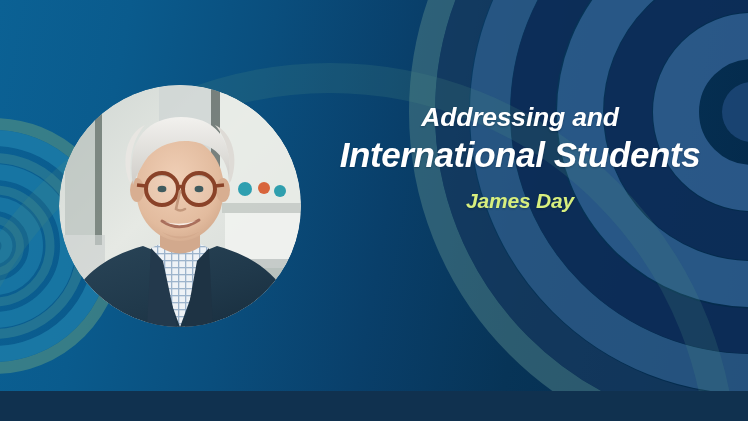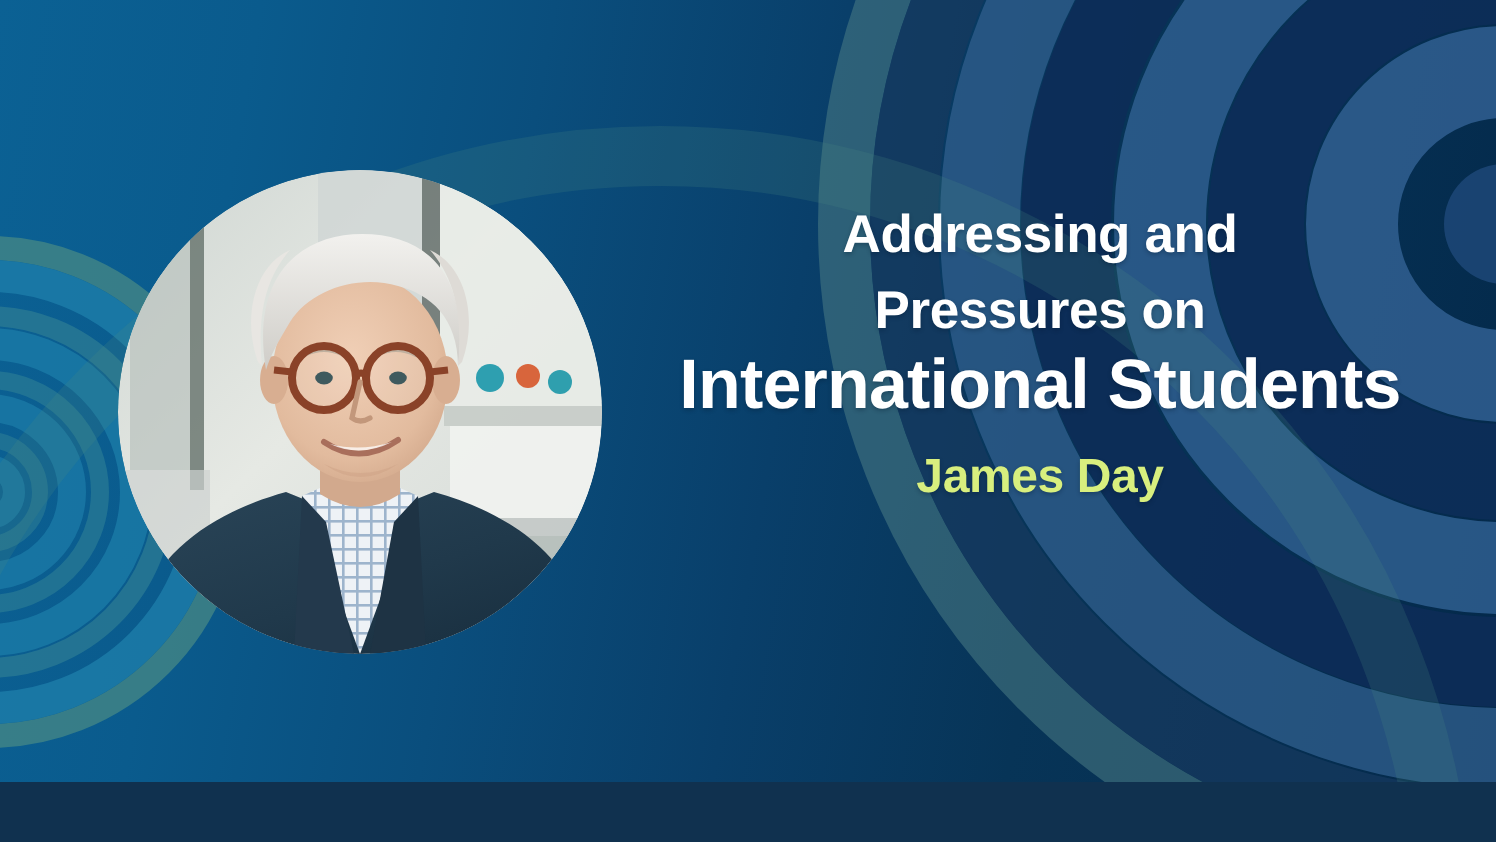--- a/index.html
+++ b/index.html
@@ -24,6 +24,7 @@
         #073457 70%,
         #052f52 85%,
         #04294a 100%);
+    font-style: italic;
   }
 
   

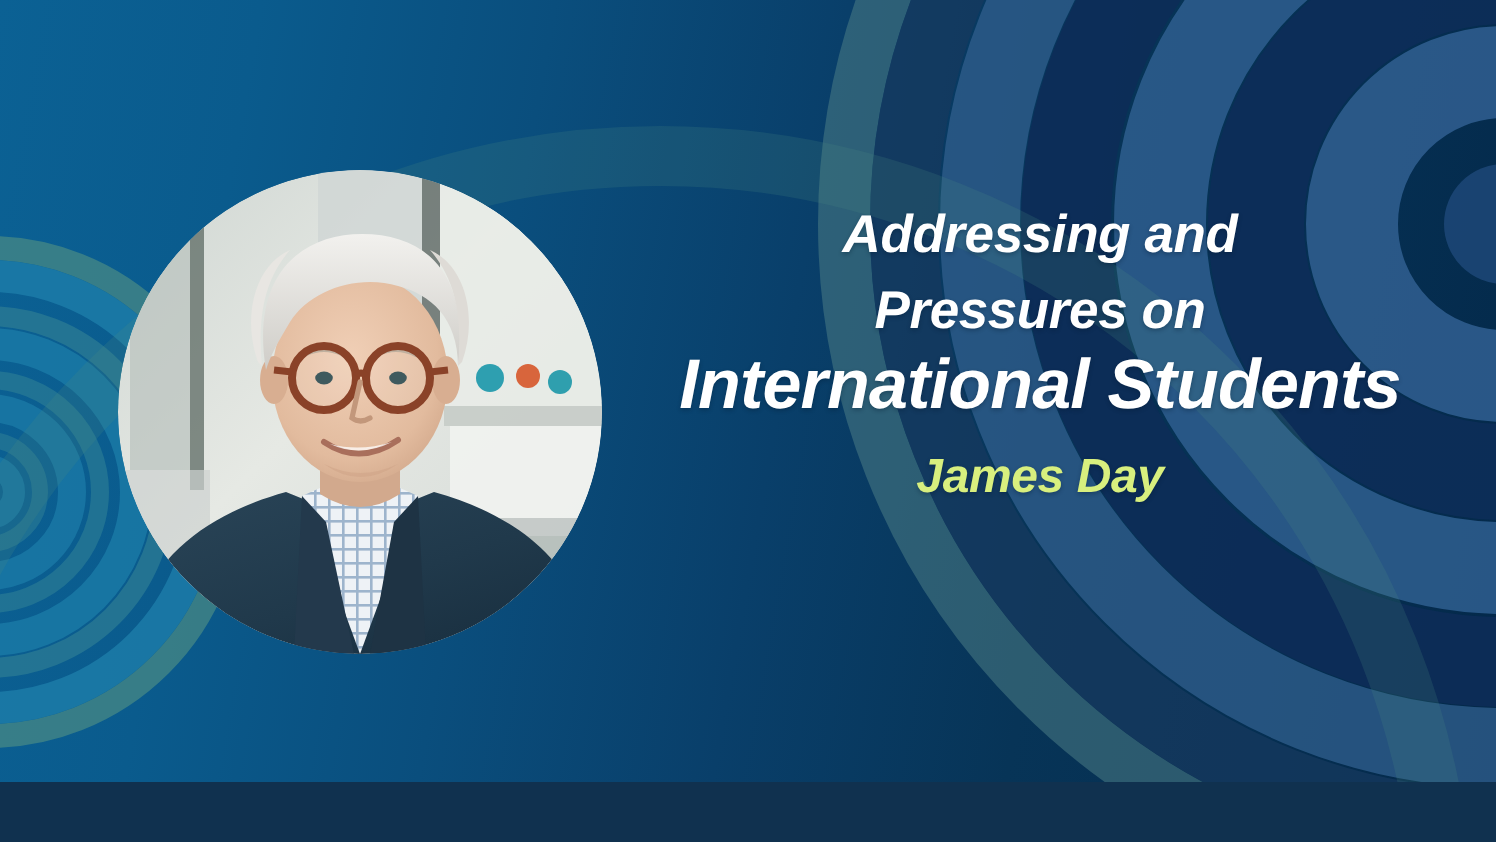--- a/index.html
+++ b/index.html
@@ -222,7 +222,6 @@
 
   <div class="text-block">
     <div class="title-line">Addressing and</div>
-    <div class="title-line">Pressures on</div>
     <div class="title-line wide">International Students</div>
     <div class="speaker-name">James Day</div>
   </div>

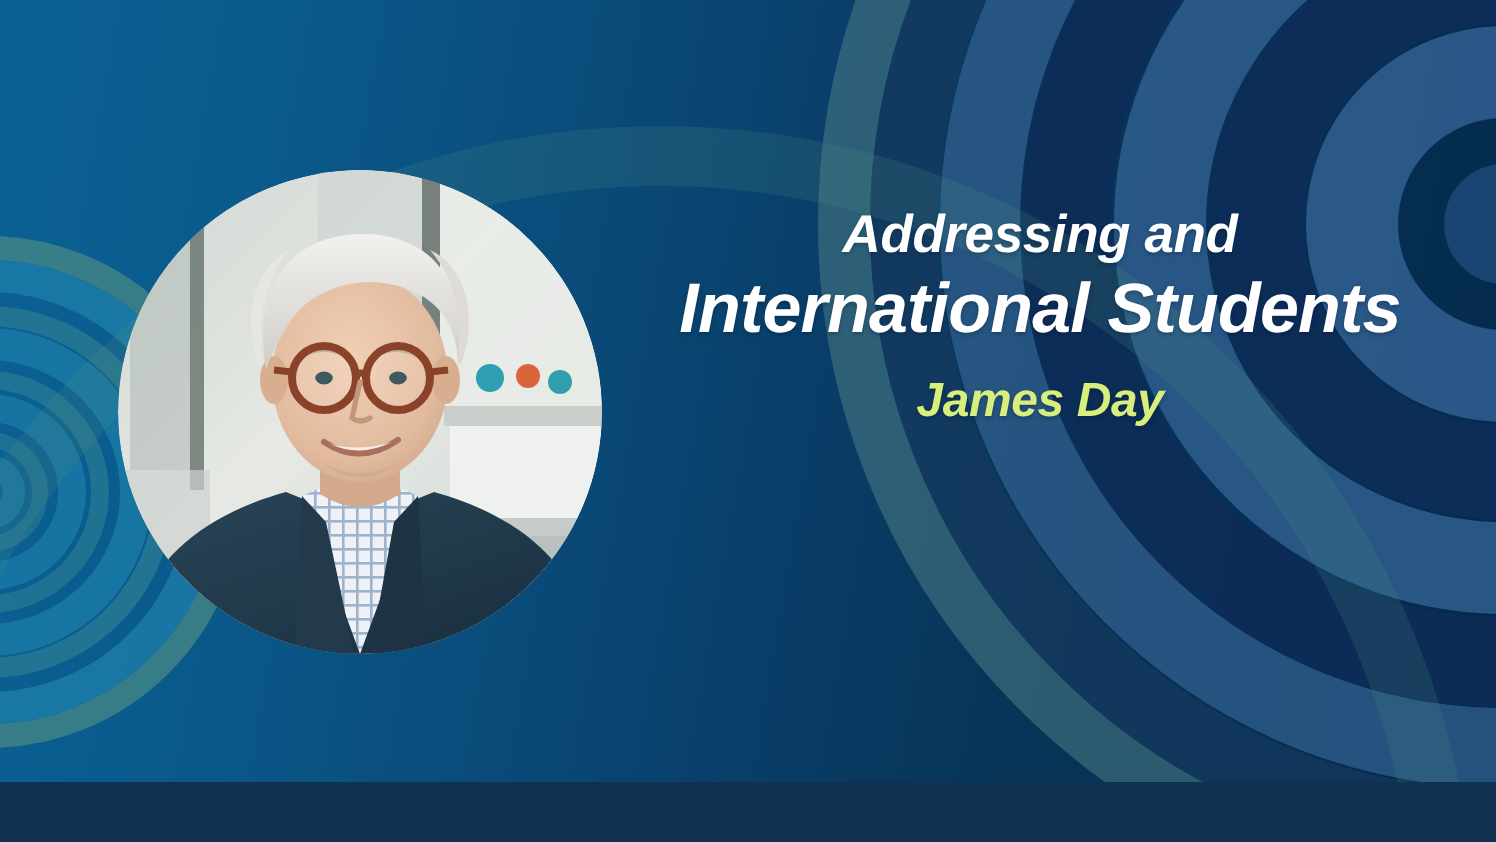--- a/index.html
+++ b/index.html
@@ -76,7 +76,7 @@
   }
   .speaker-name {
     color: #d8ef7e;
-    font-size: 24px;
+    font-size: 21px;
     font-weight: bold;
     line-height: 44px;
     letter-spacing: -0.2px;

